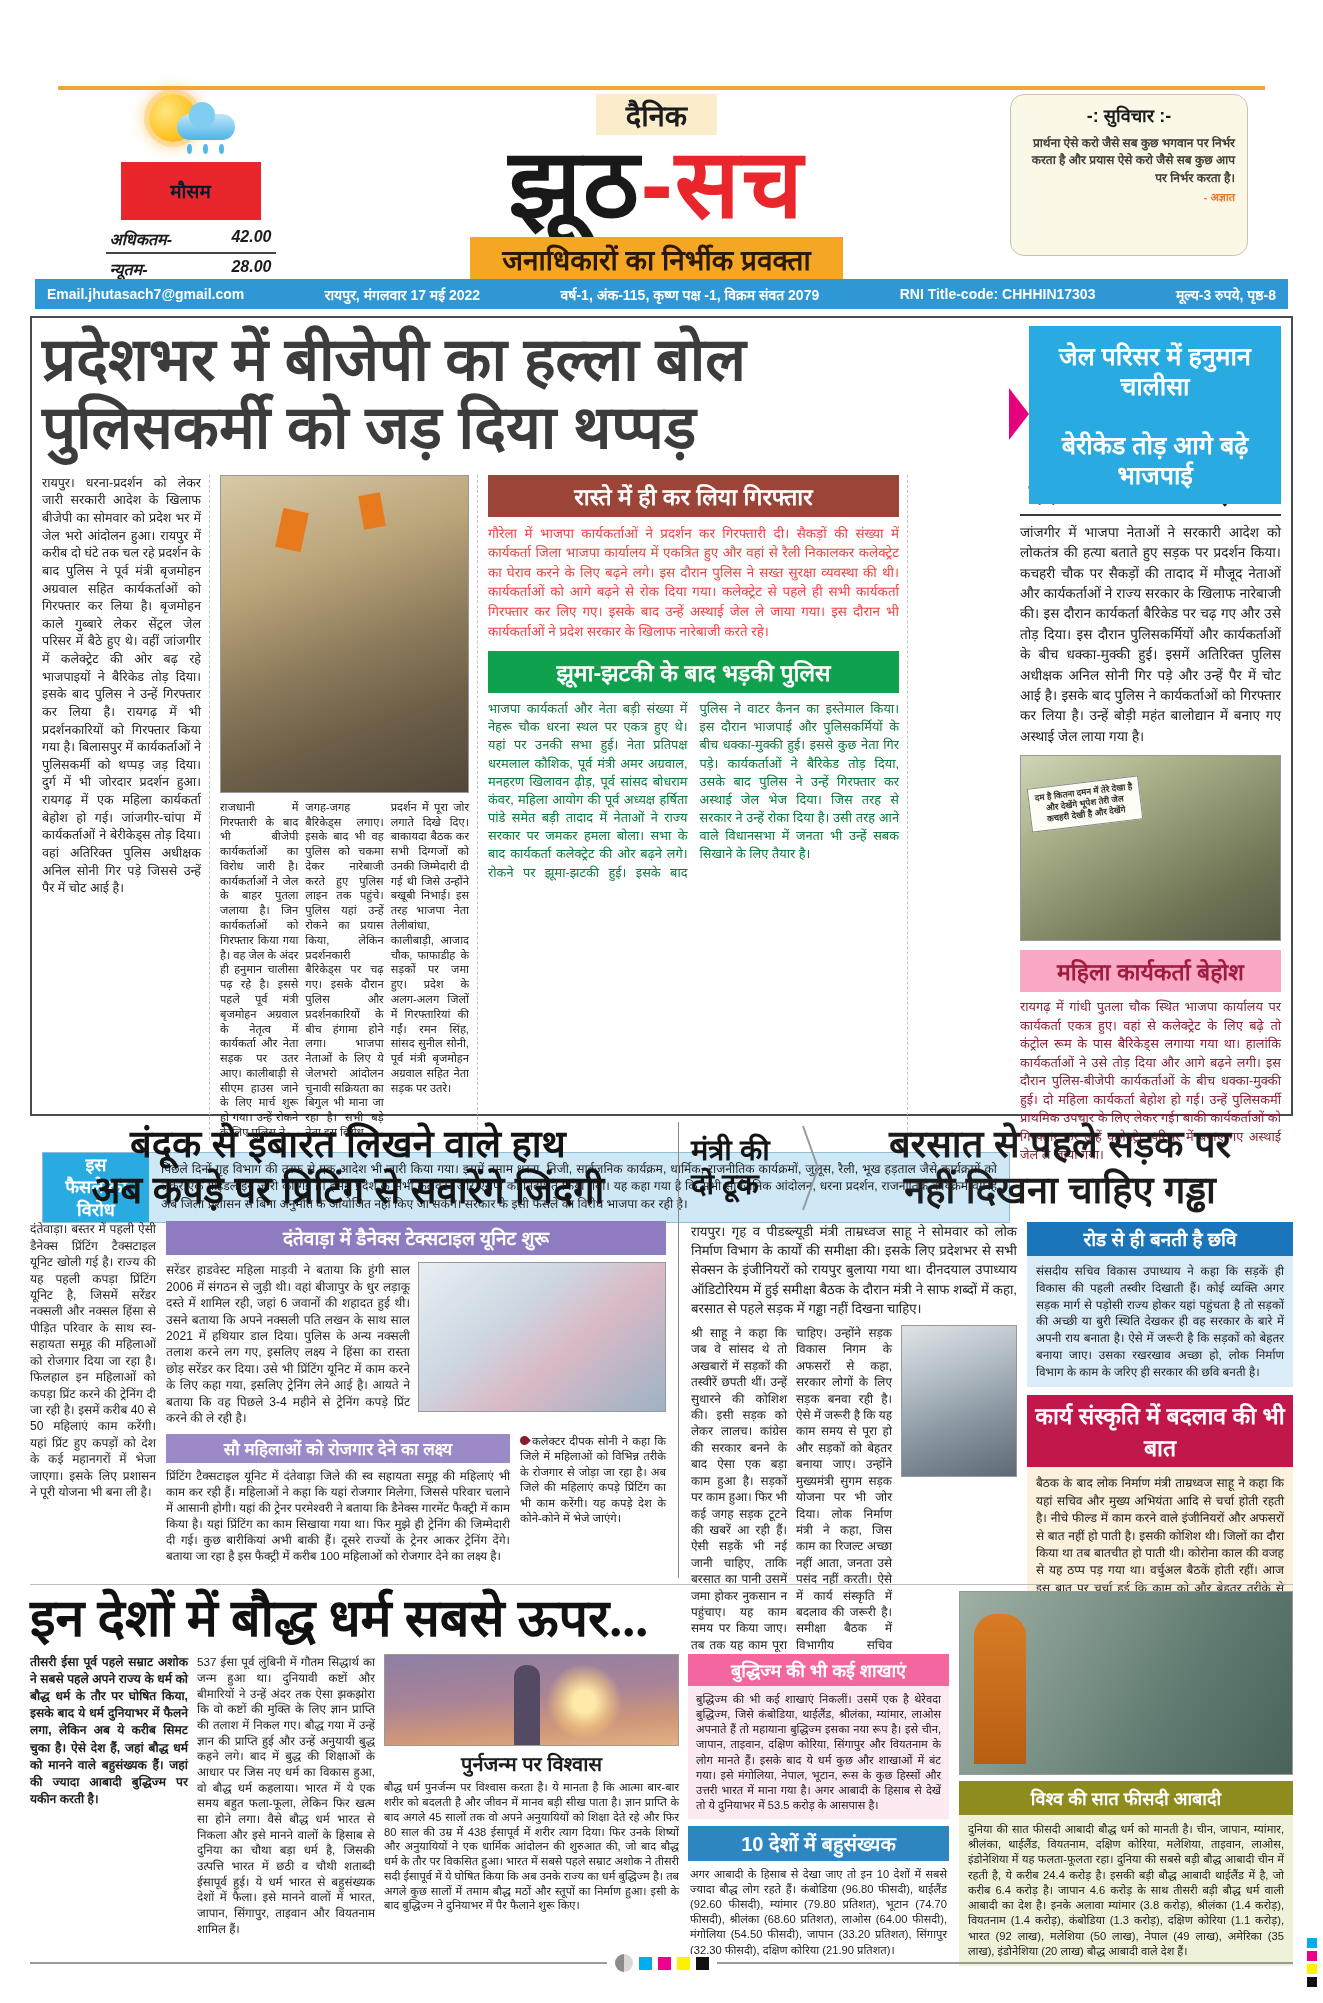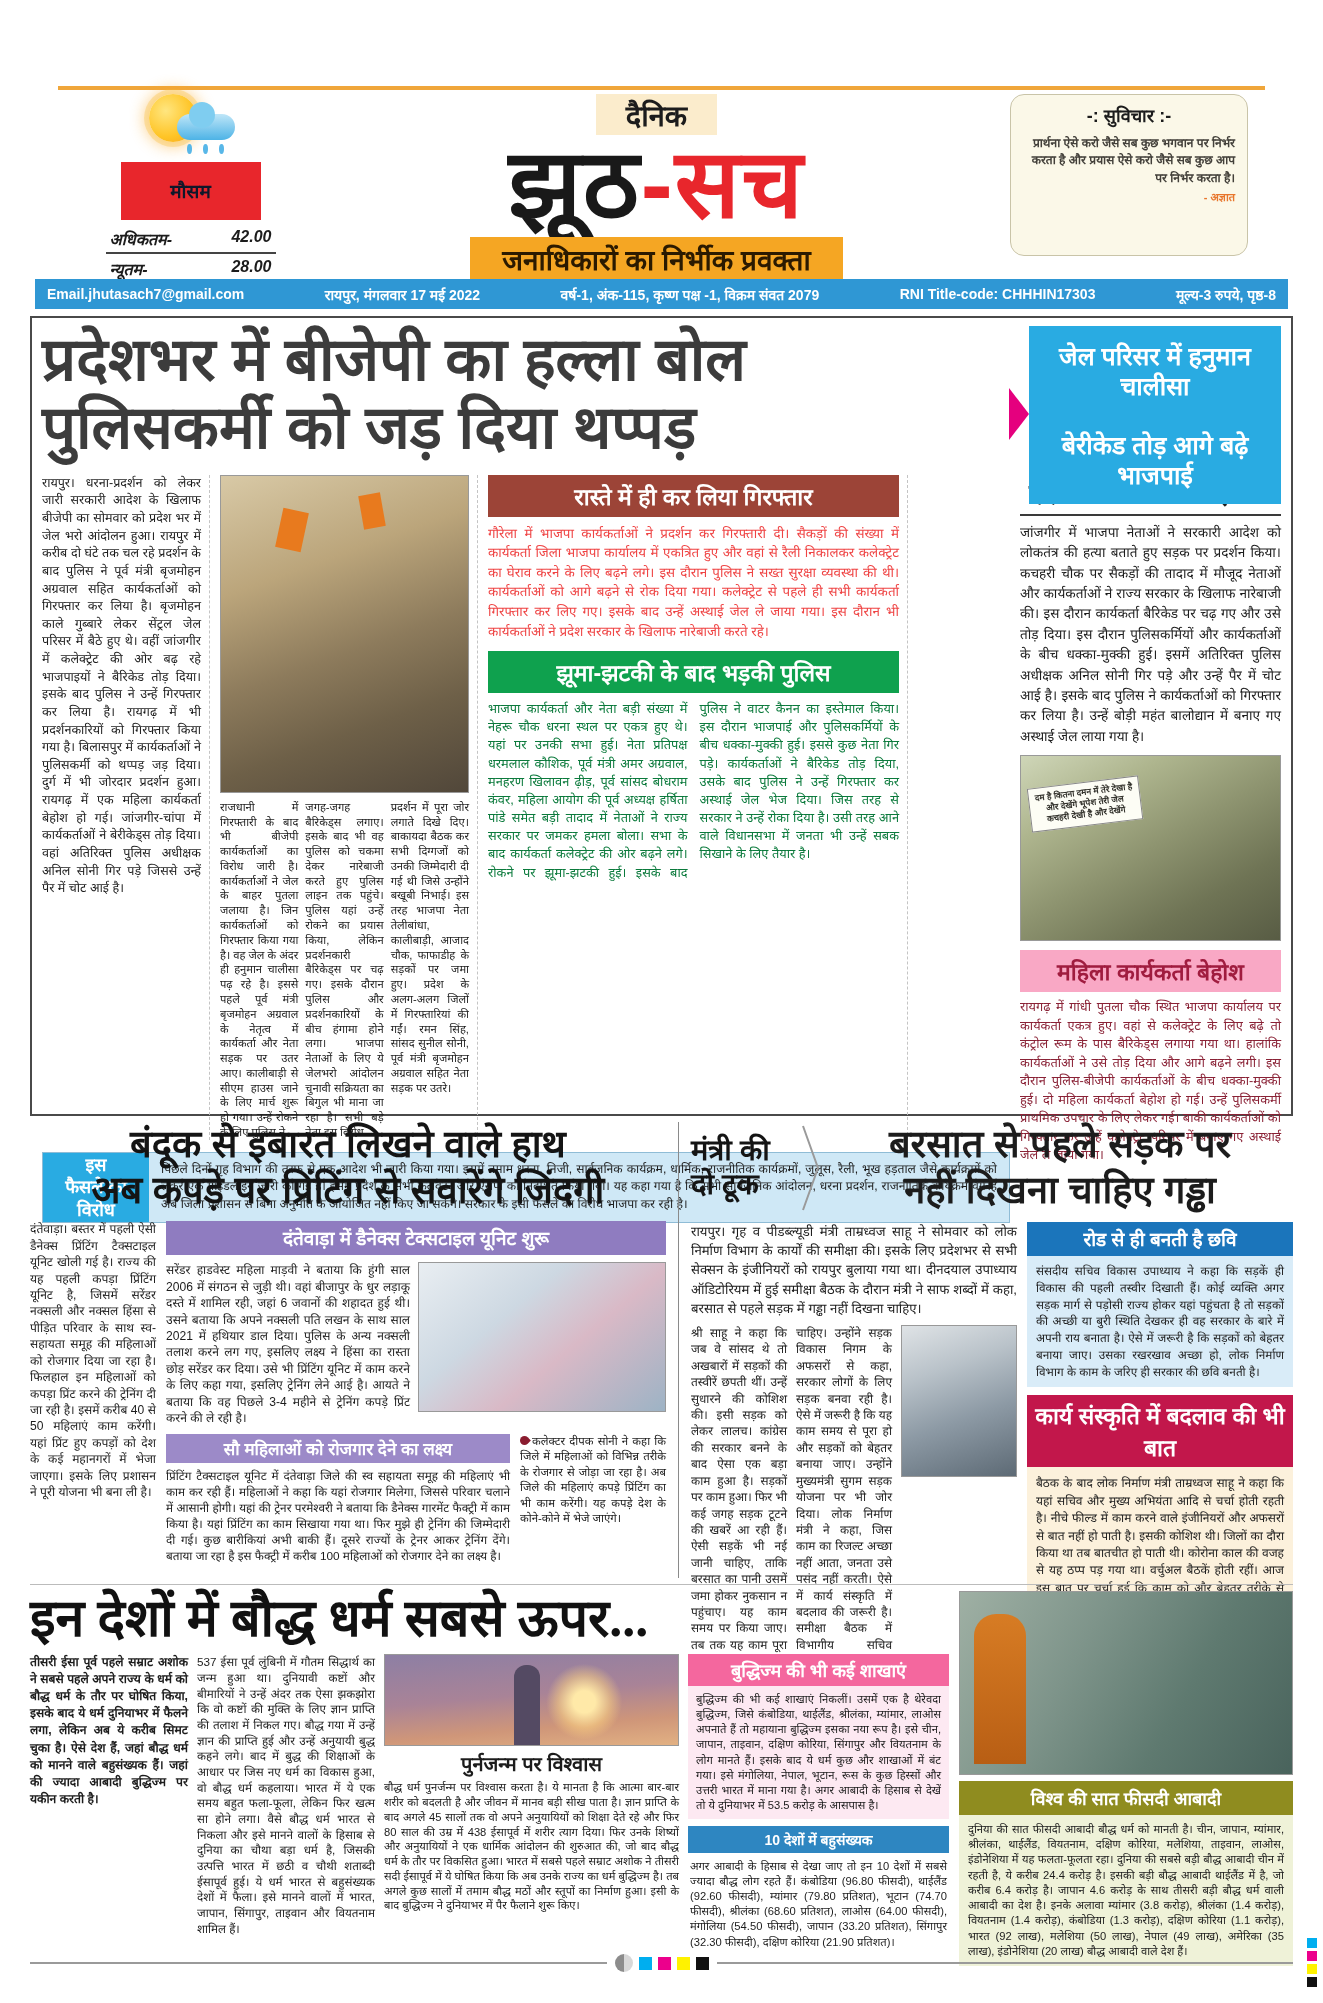--- a/index.html
+++ b/index.html
@@ -134,7 +134,7 @@
   .bright { flex:1; }
   .branches-h { background:#F4679E; font-size:18px; padding:4px; }
   .branches-b { background:#FDE9F2; padding:6px 8px; font-size:11.2px; line-height:1.35; text-align:justify; }
-  .majority-h { background:#2E86C1; font-size:14px; padding:4px; margin-top:7px; }
+  .majority-h { background:#2E86C1; font-size:20px; padding:4px; margin-top:7px; }
   .majority-b { padding:6px 2px; font-size:11.2px; line-height:1.35; text-align:justify; }
   .bud-right { flex:0 0 334px; }
   .statues-photo { height:184px; position:relative;

